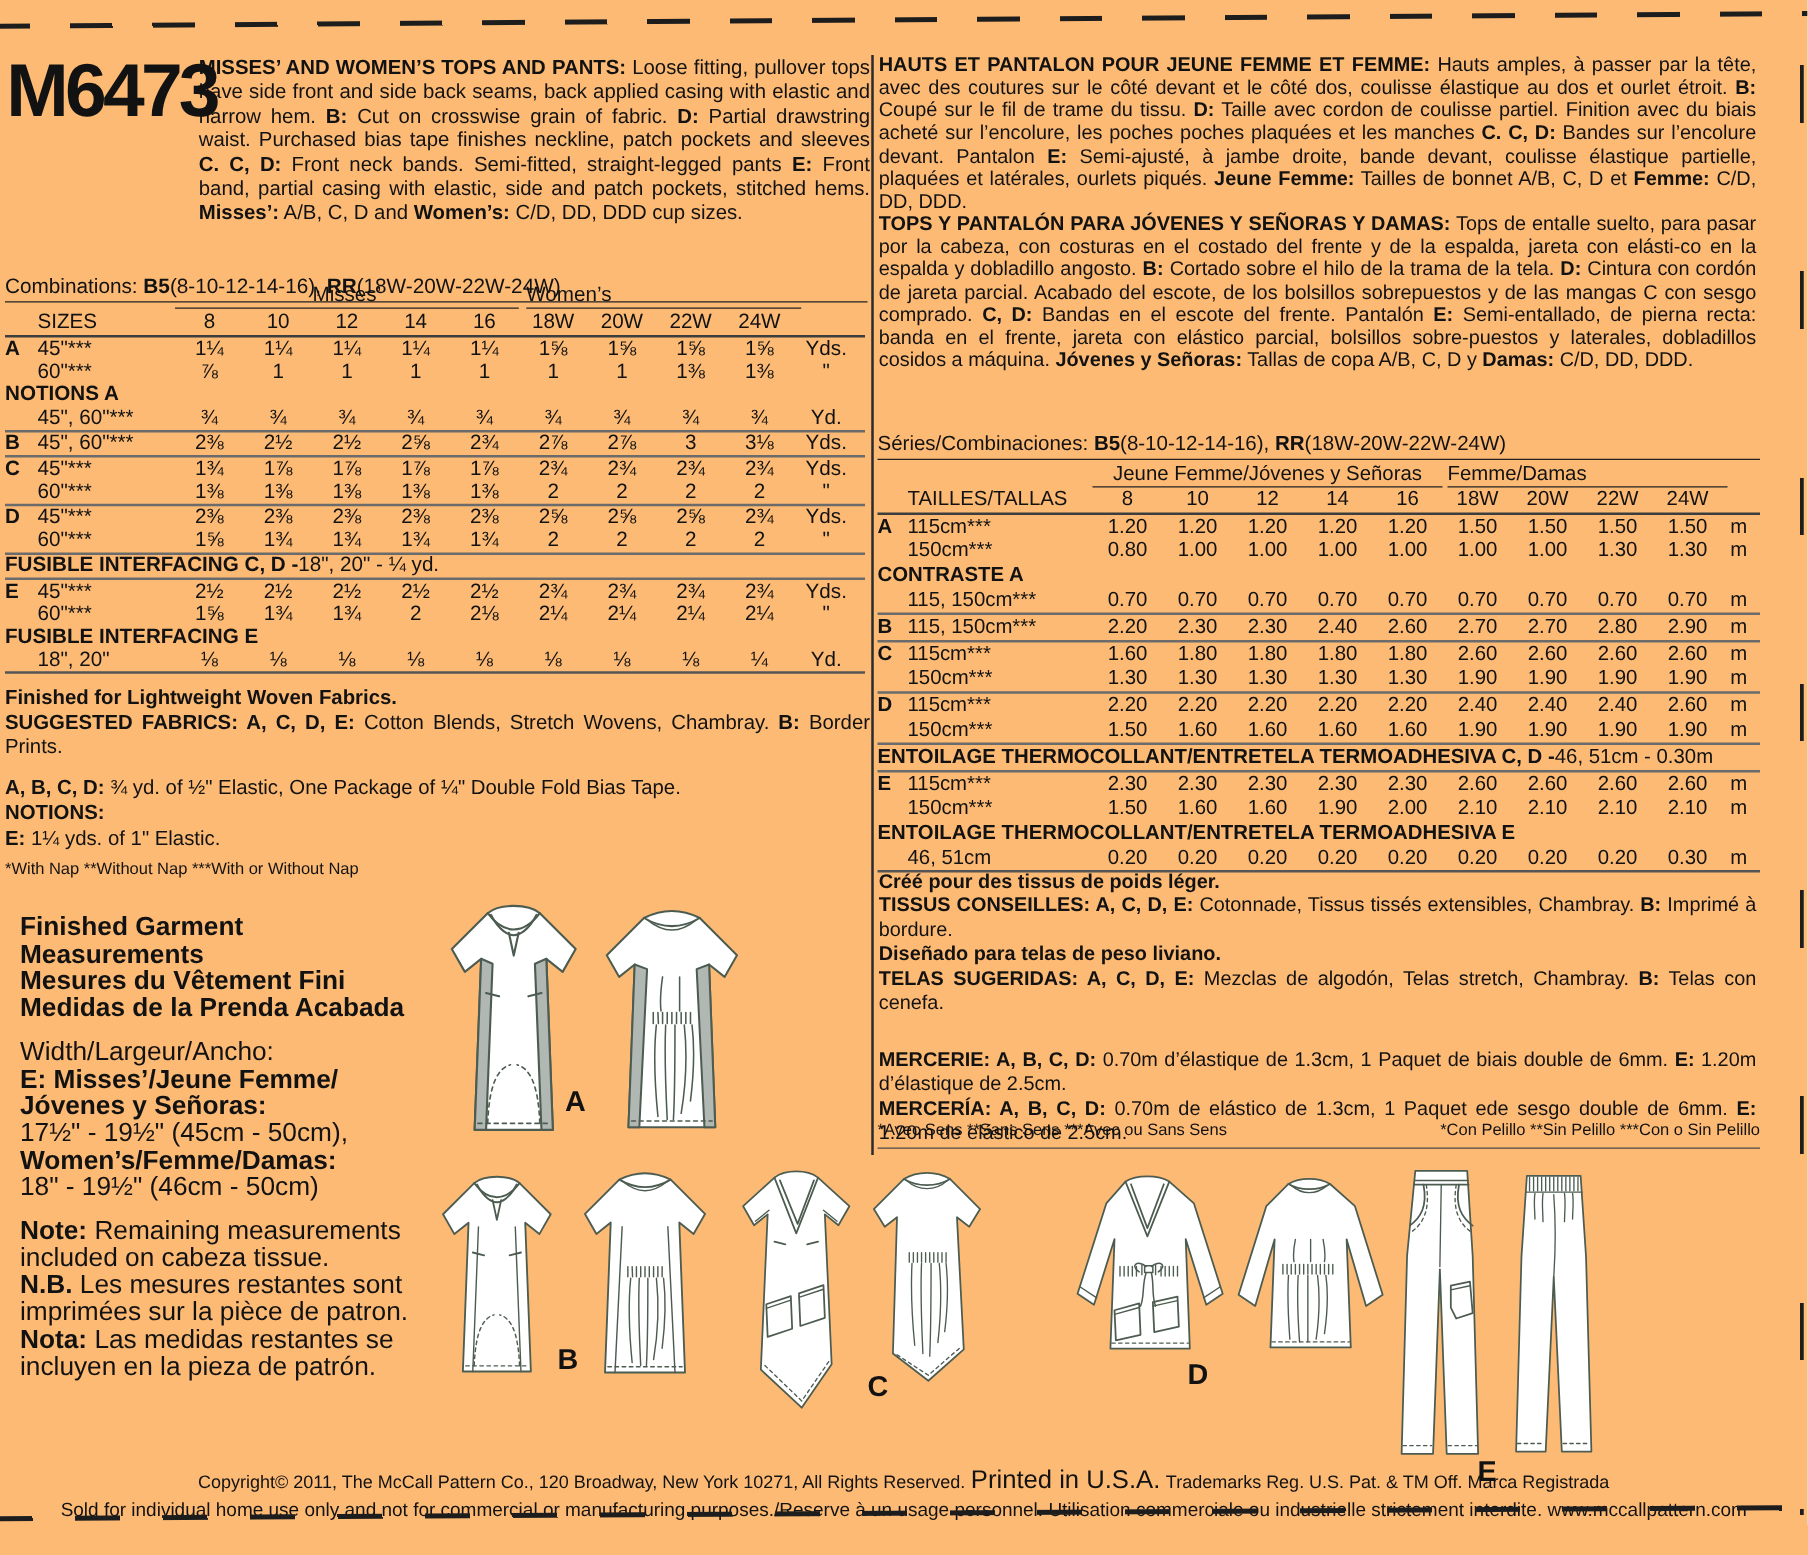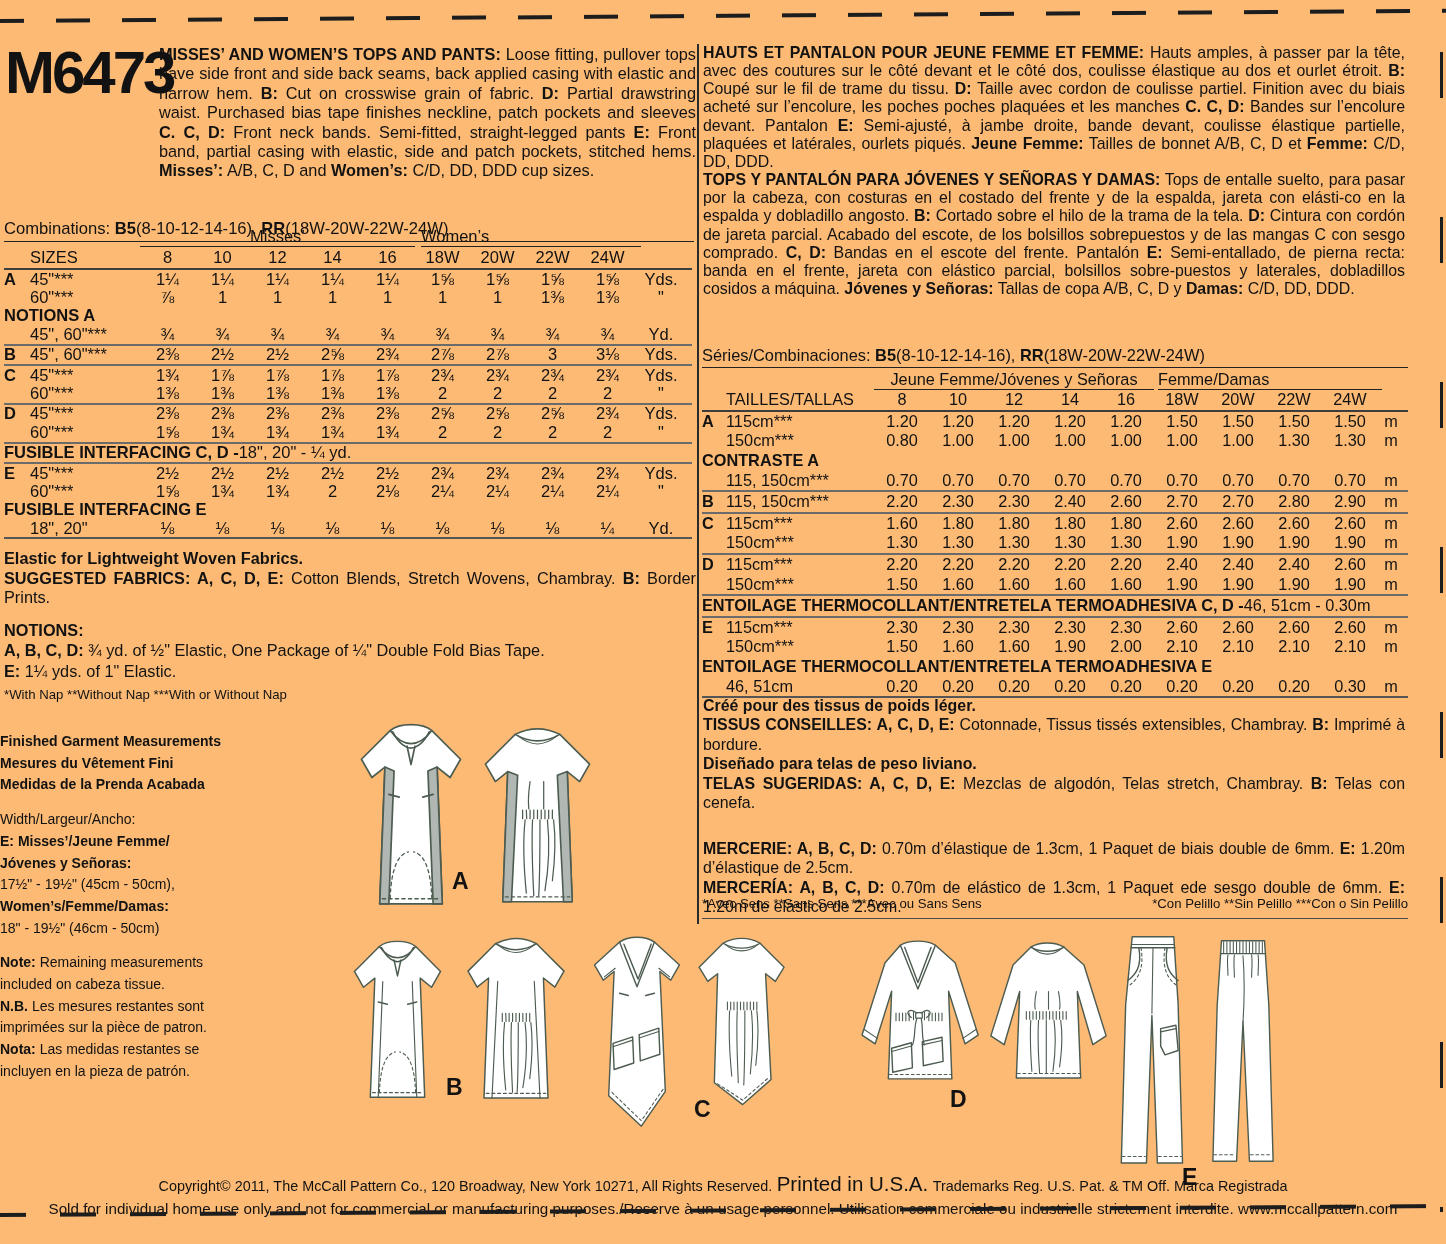--- a/index.html
+++ b/index.html
@@ -267,7 +267,7 @@
   </div>
 
   <div class="designed">
-    <div><b>Elastic for Lightweight Woven Fabrics.</b></div>
+    <div><b>Finished for Lightweight Woven Fabrics.</b></div>
     <div><b>SUGGESTED FABRICS: A, C, D, E:</b><span> Cotton Blends, Stretch Wovens, Chambray. </span><b>B:</b><span> Border Prints.</span></div>
   </div>
 

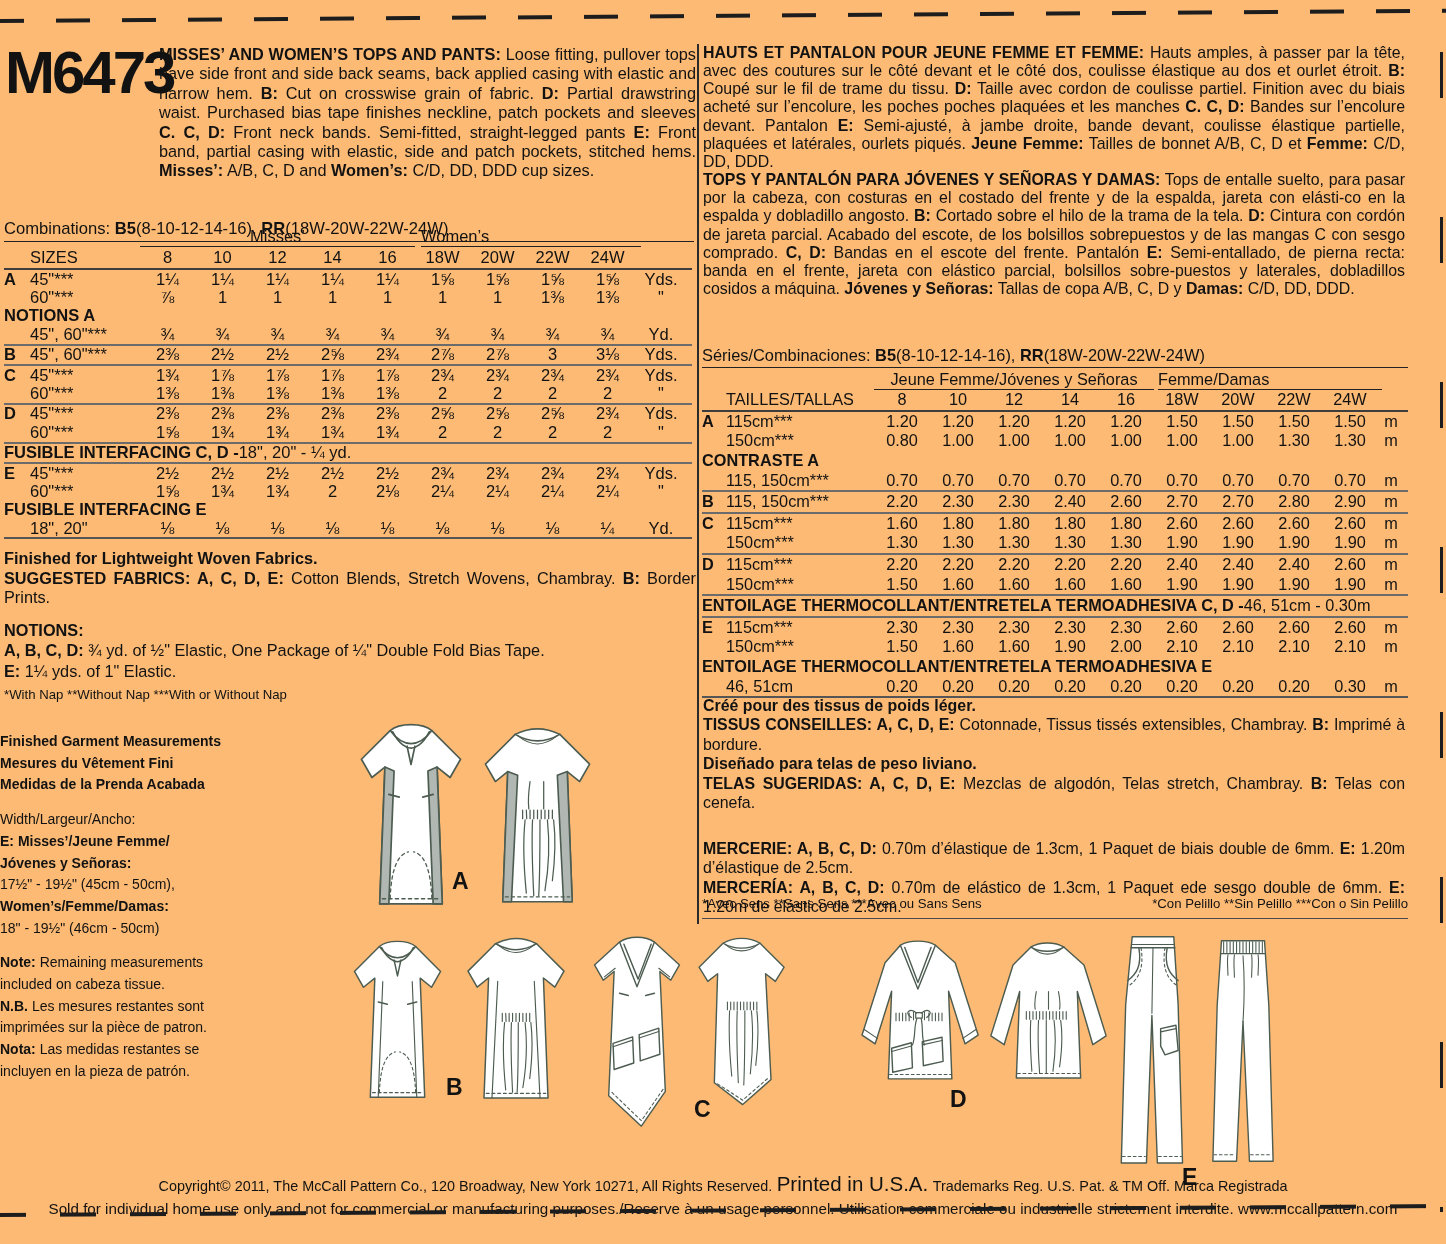--- a/index.html
+++ b/index.html
@@ -272,8 +272,8 @@
   </div>
 
   <div class="notions">
+    <div><b>A, B, C, D:</b><span> ¾ yd. of ½" Elastic, One Package of ¼" Double Fold Bias Tape.</span></div>
     <div><b>NOTIONS:</b></div>
-    <div><b>A, B, C, D:</b><span> ¾ yd. of ½" Elastic, One Package of ¼" Double Fold Bias Tape.</span></div>
     <div><b>E:</b><span> 1¼ yds. of 1" Elastic.</span></div>
   </div>
 

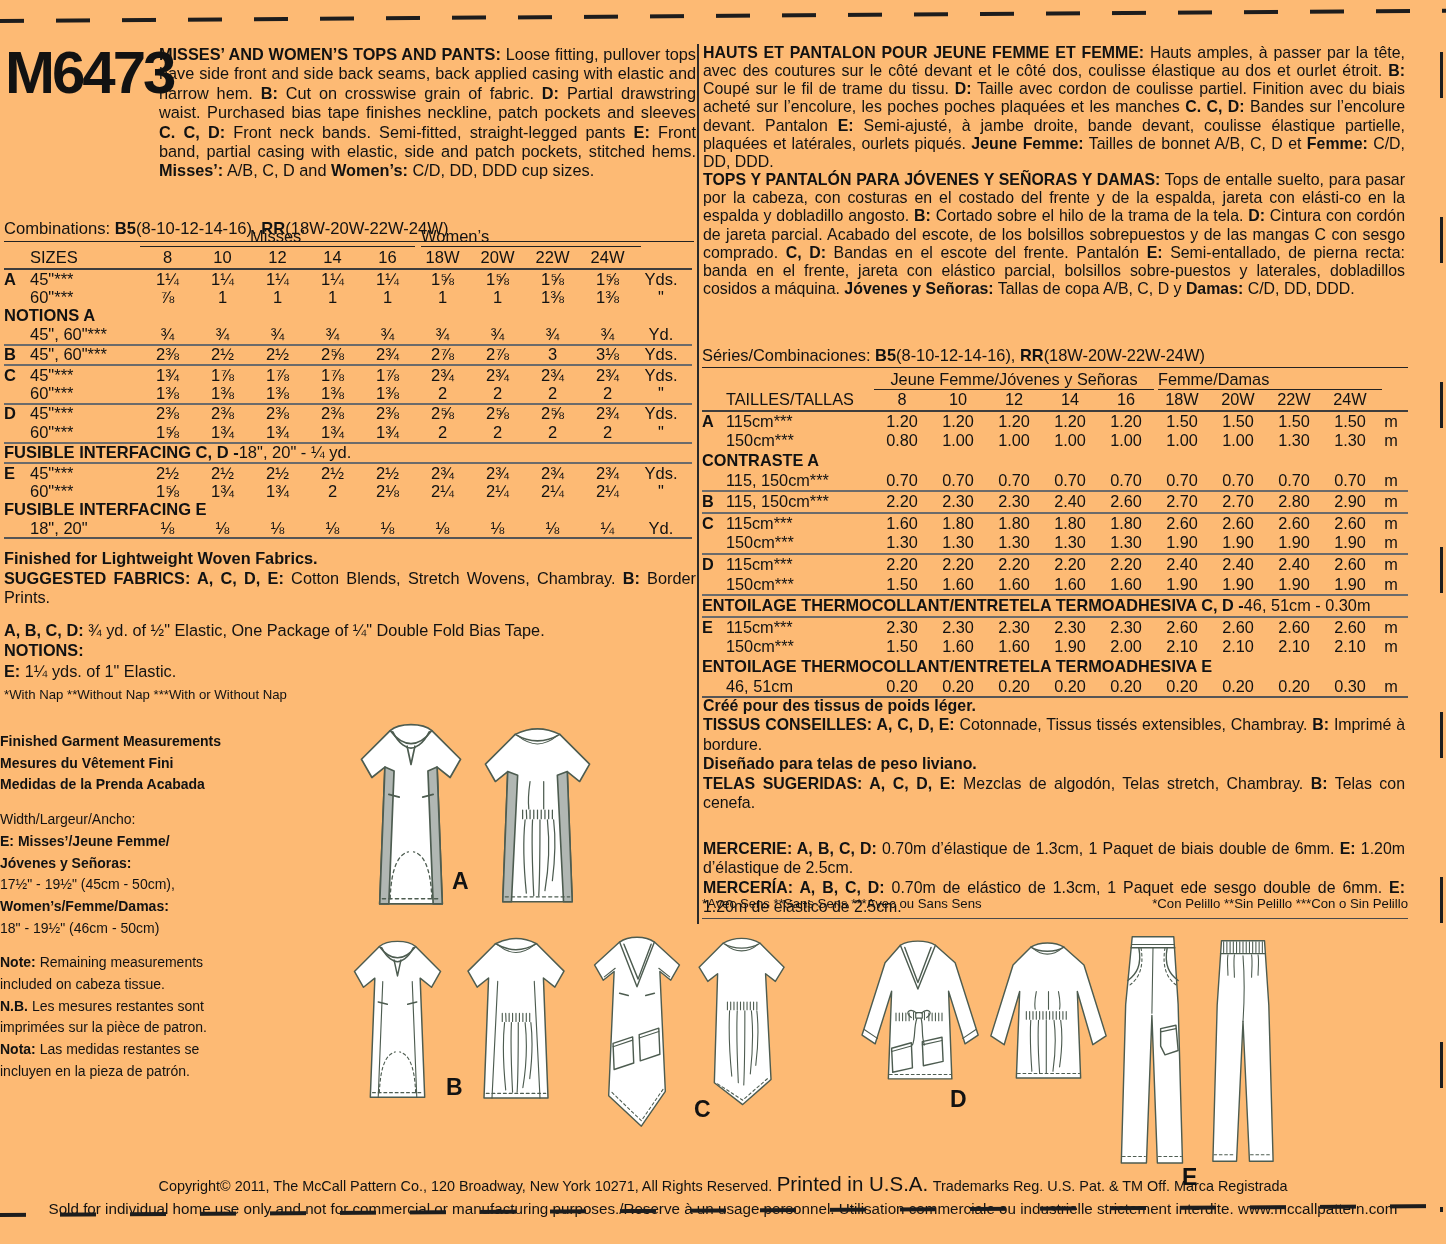--- a/index.html
+++ b/index.html
@@ -50,7 +50,7 @@
   .designed{position:absolute;left:4px;top:549px;width:692px;font-size:16.3px;line-height:19.6px;text-align:justify;}
   .notions{position:absolute;left:4px;top:620px;width:692px;font-size:16.3px;line-height:20.4px;}
   .fn-left{position:absolute;left:4px;top:687px;font-size:13.2px;}
-  .fgm{position:absolute;left:0;top:731px;width:320px;font-size:14px;line-height:21.7px;}
+  .fgm{position:absolute;left:16px;top:731px;width:320px;font-size:21px;line-height:21.7px;}
   .fgm .txt-line.blank{height:13px;}
 
   

